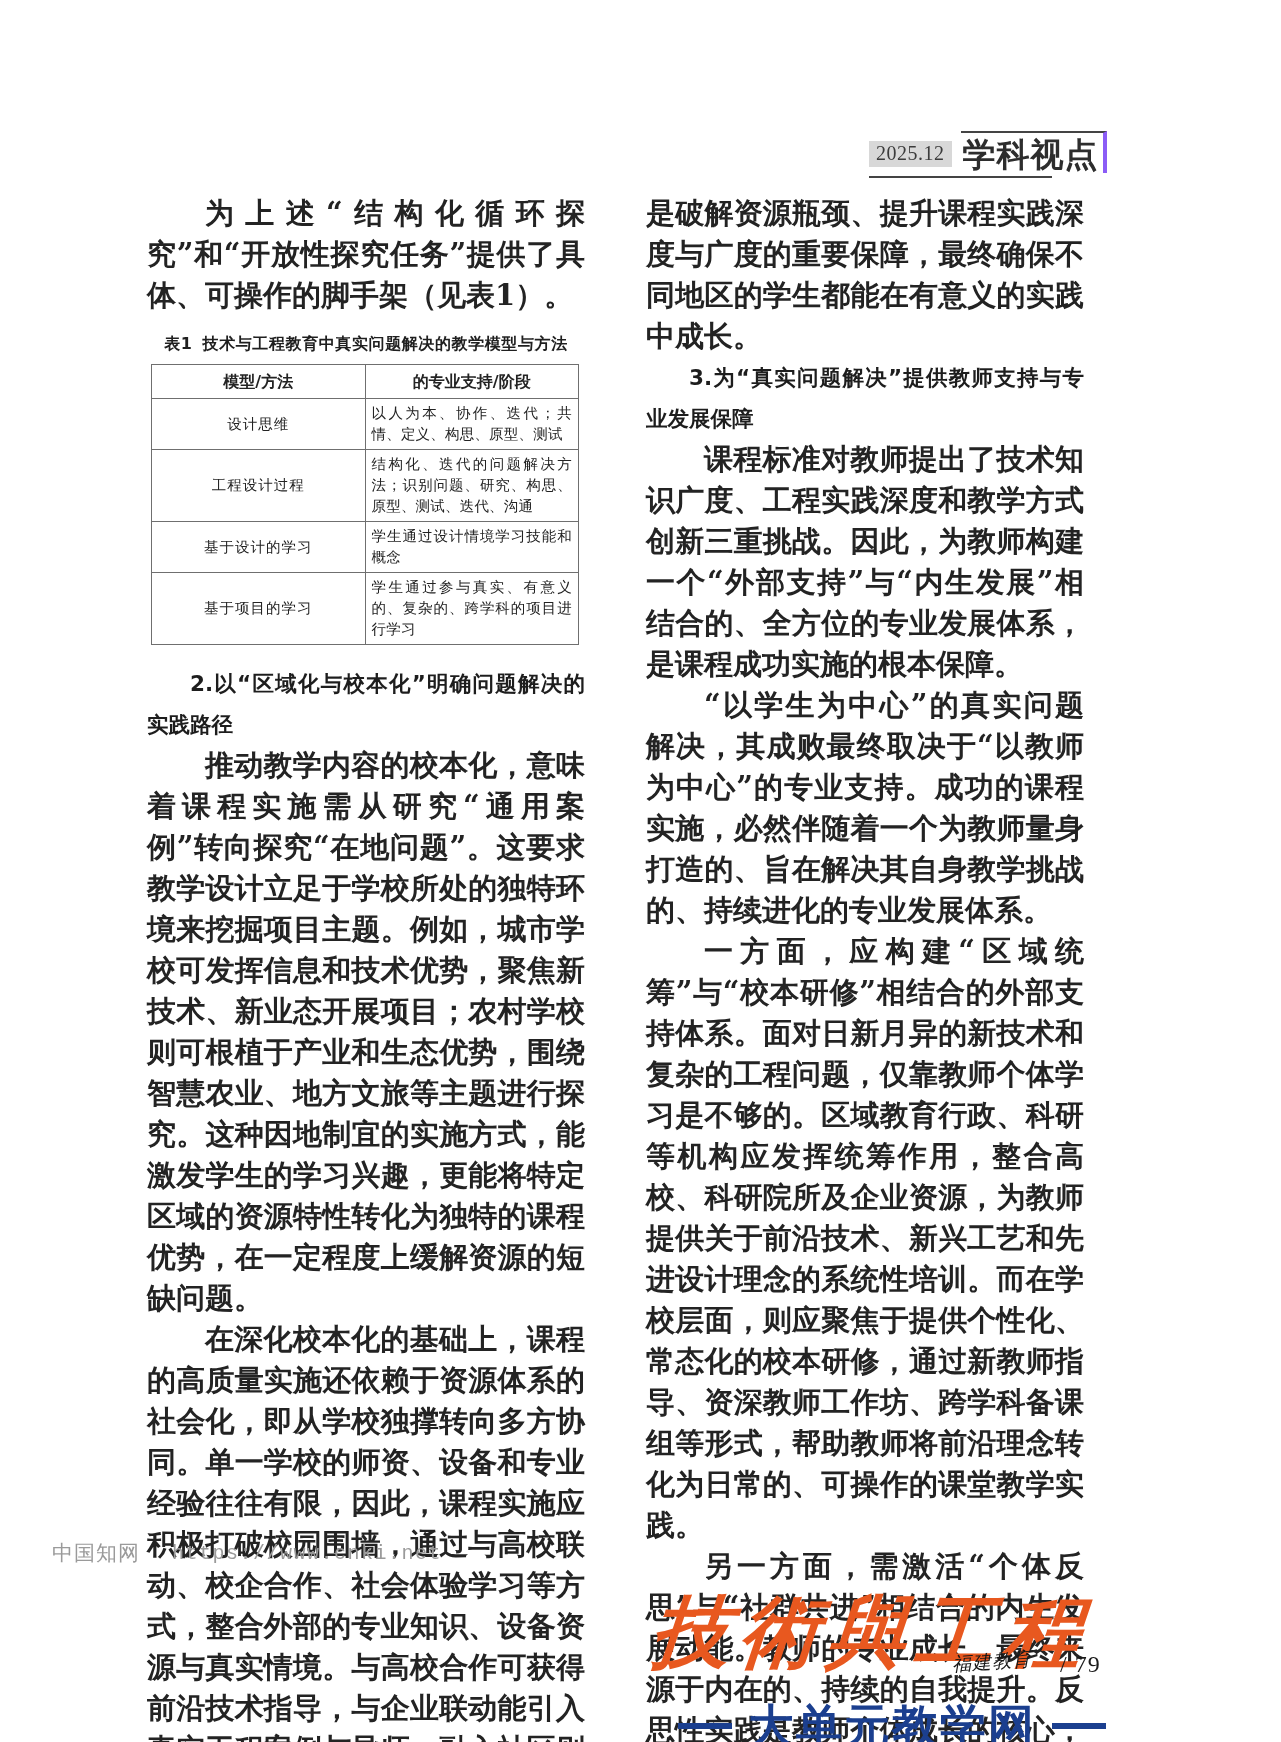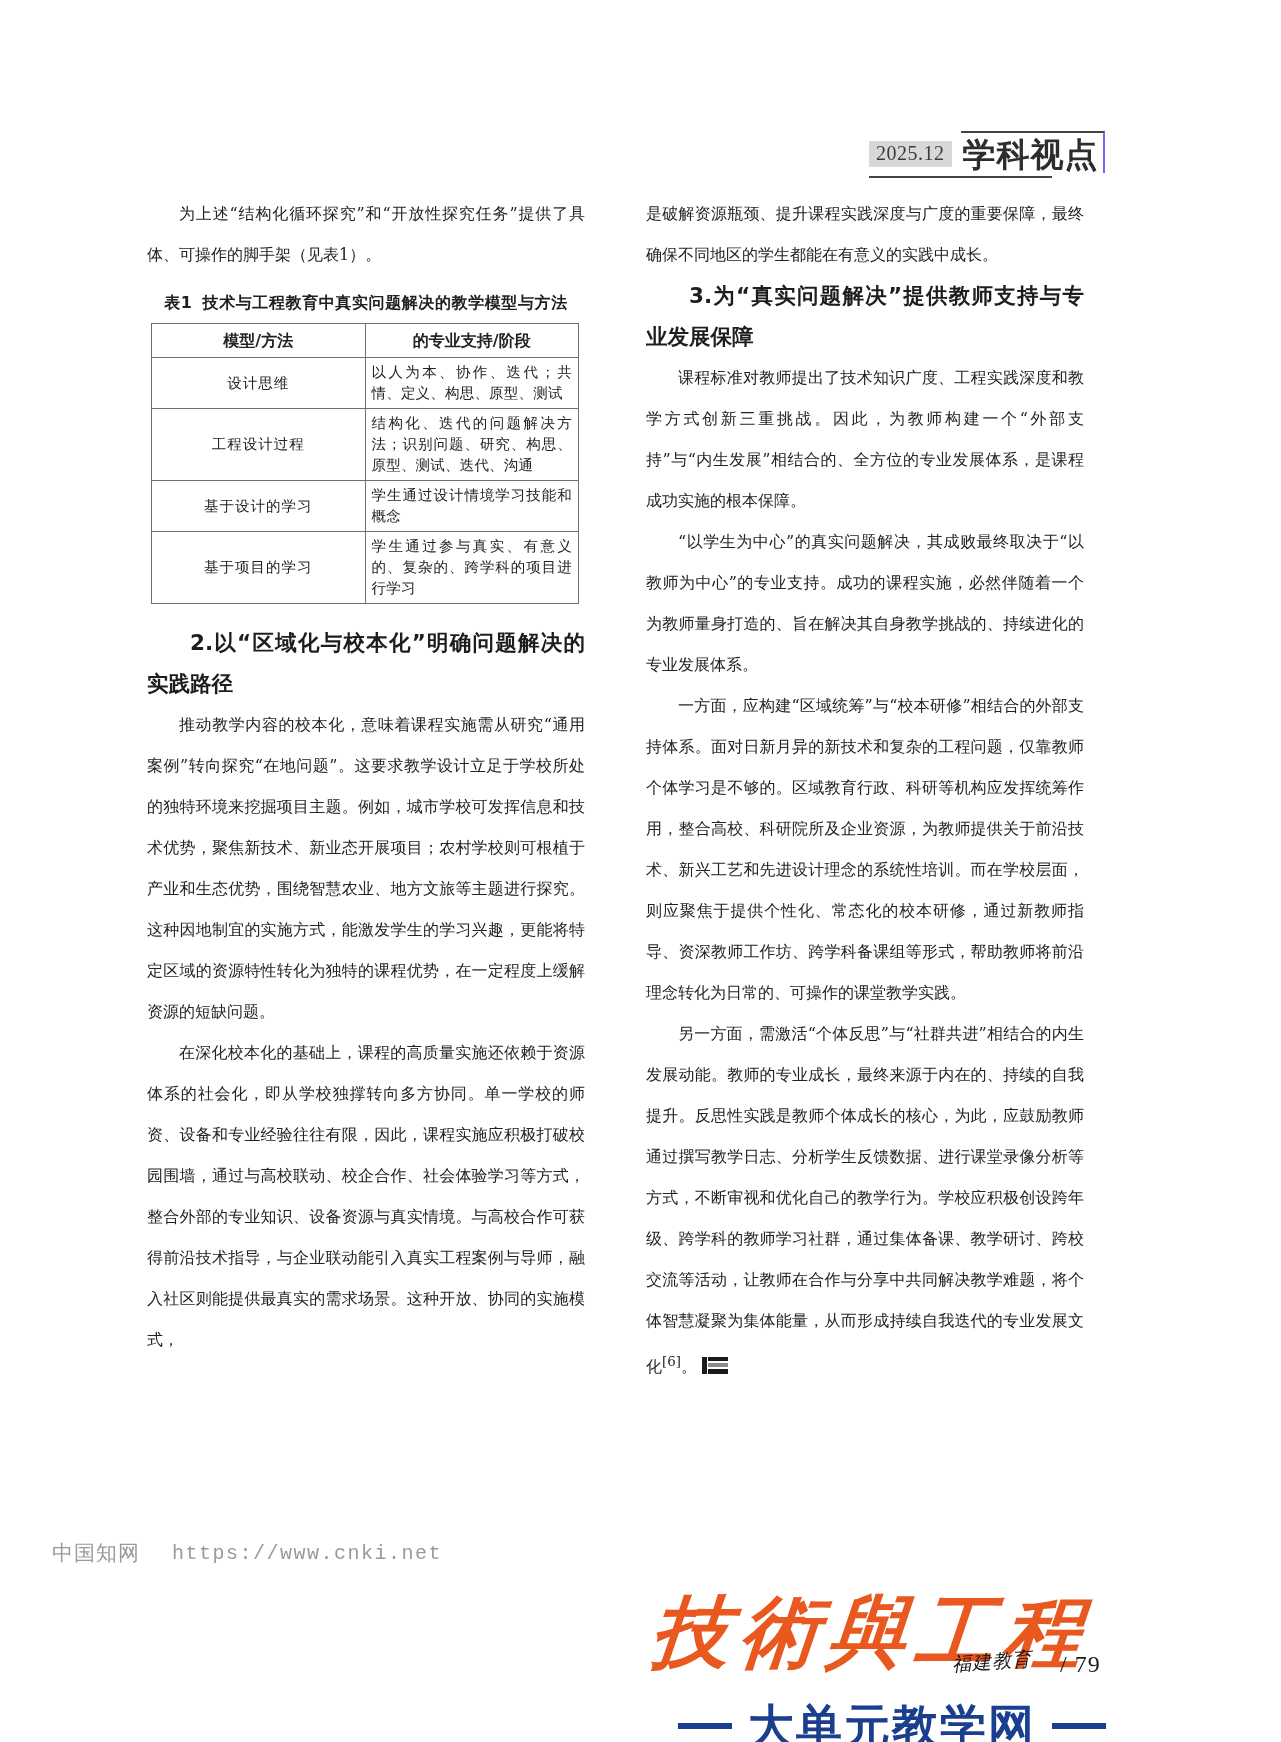--- a/index.html
+++ b/index.html
@@ -53,7 +53,7 @@
     letter-spacing: 1px;
     color: #2d2d2d;
     border-top: 2px solid #444;
-    border-right: 2px solid #8b5cf6;
+    border-right: 4px solid #8b5cf6;
     padding: 5px 4px 2px 2px;
     margin-bottom: -2px;
   }

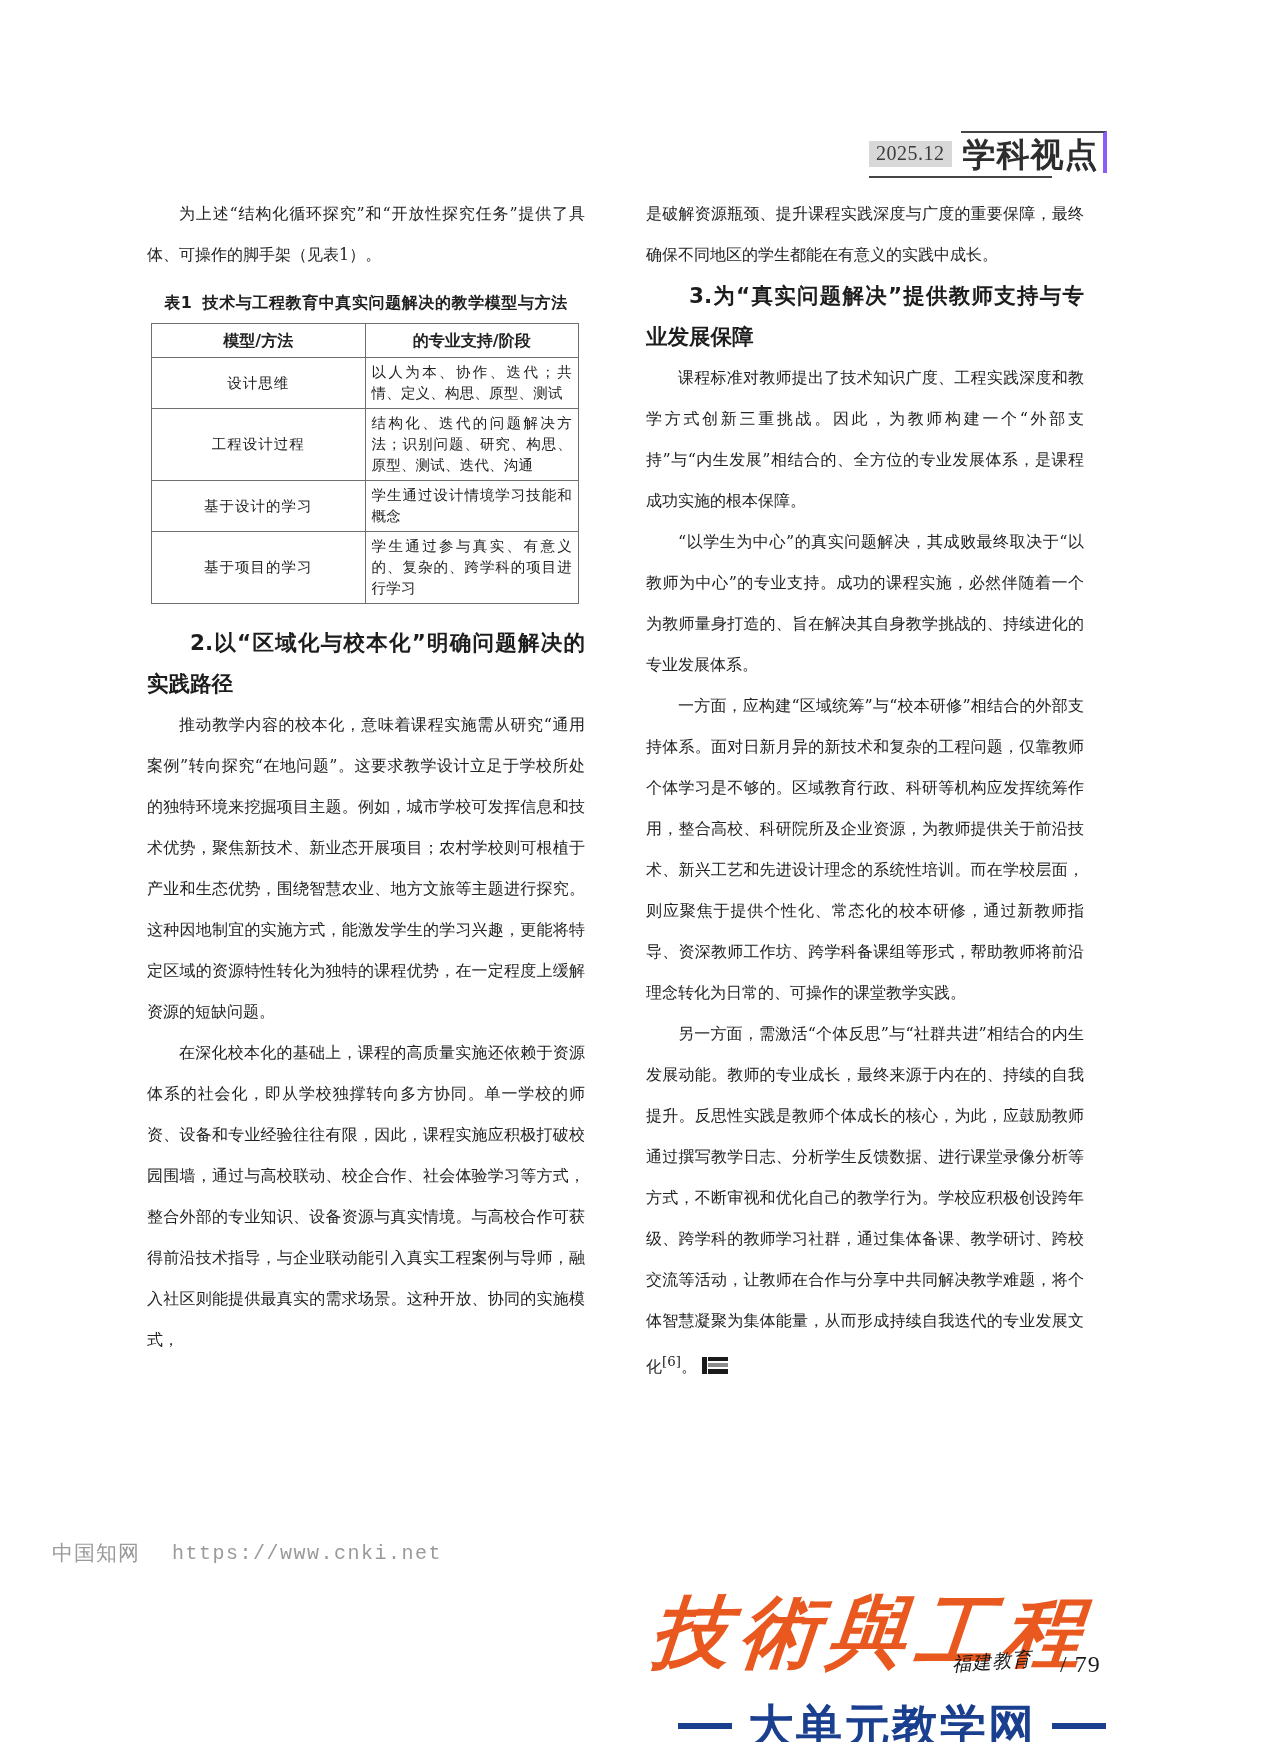--- a/index.html
+++ b/index.html
@@ -78,13 +78,14 @@
   p.body {
     margin: 0 0 0 0;
     font-family: "DejaVu Serif", "Liberation Serif", serif;
-    font-size: 16px;
+    font-size: 29px;
     line-height: 41px;
     text-align: justify;
     text-justify: inter-ideograph;
     text-indent: 2em;
     color: #232323;
     letter-spacing: 0px;
+    font-weight: bold;
   }
   p.body.noindent { text-indent: 0; }
 

